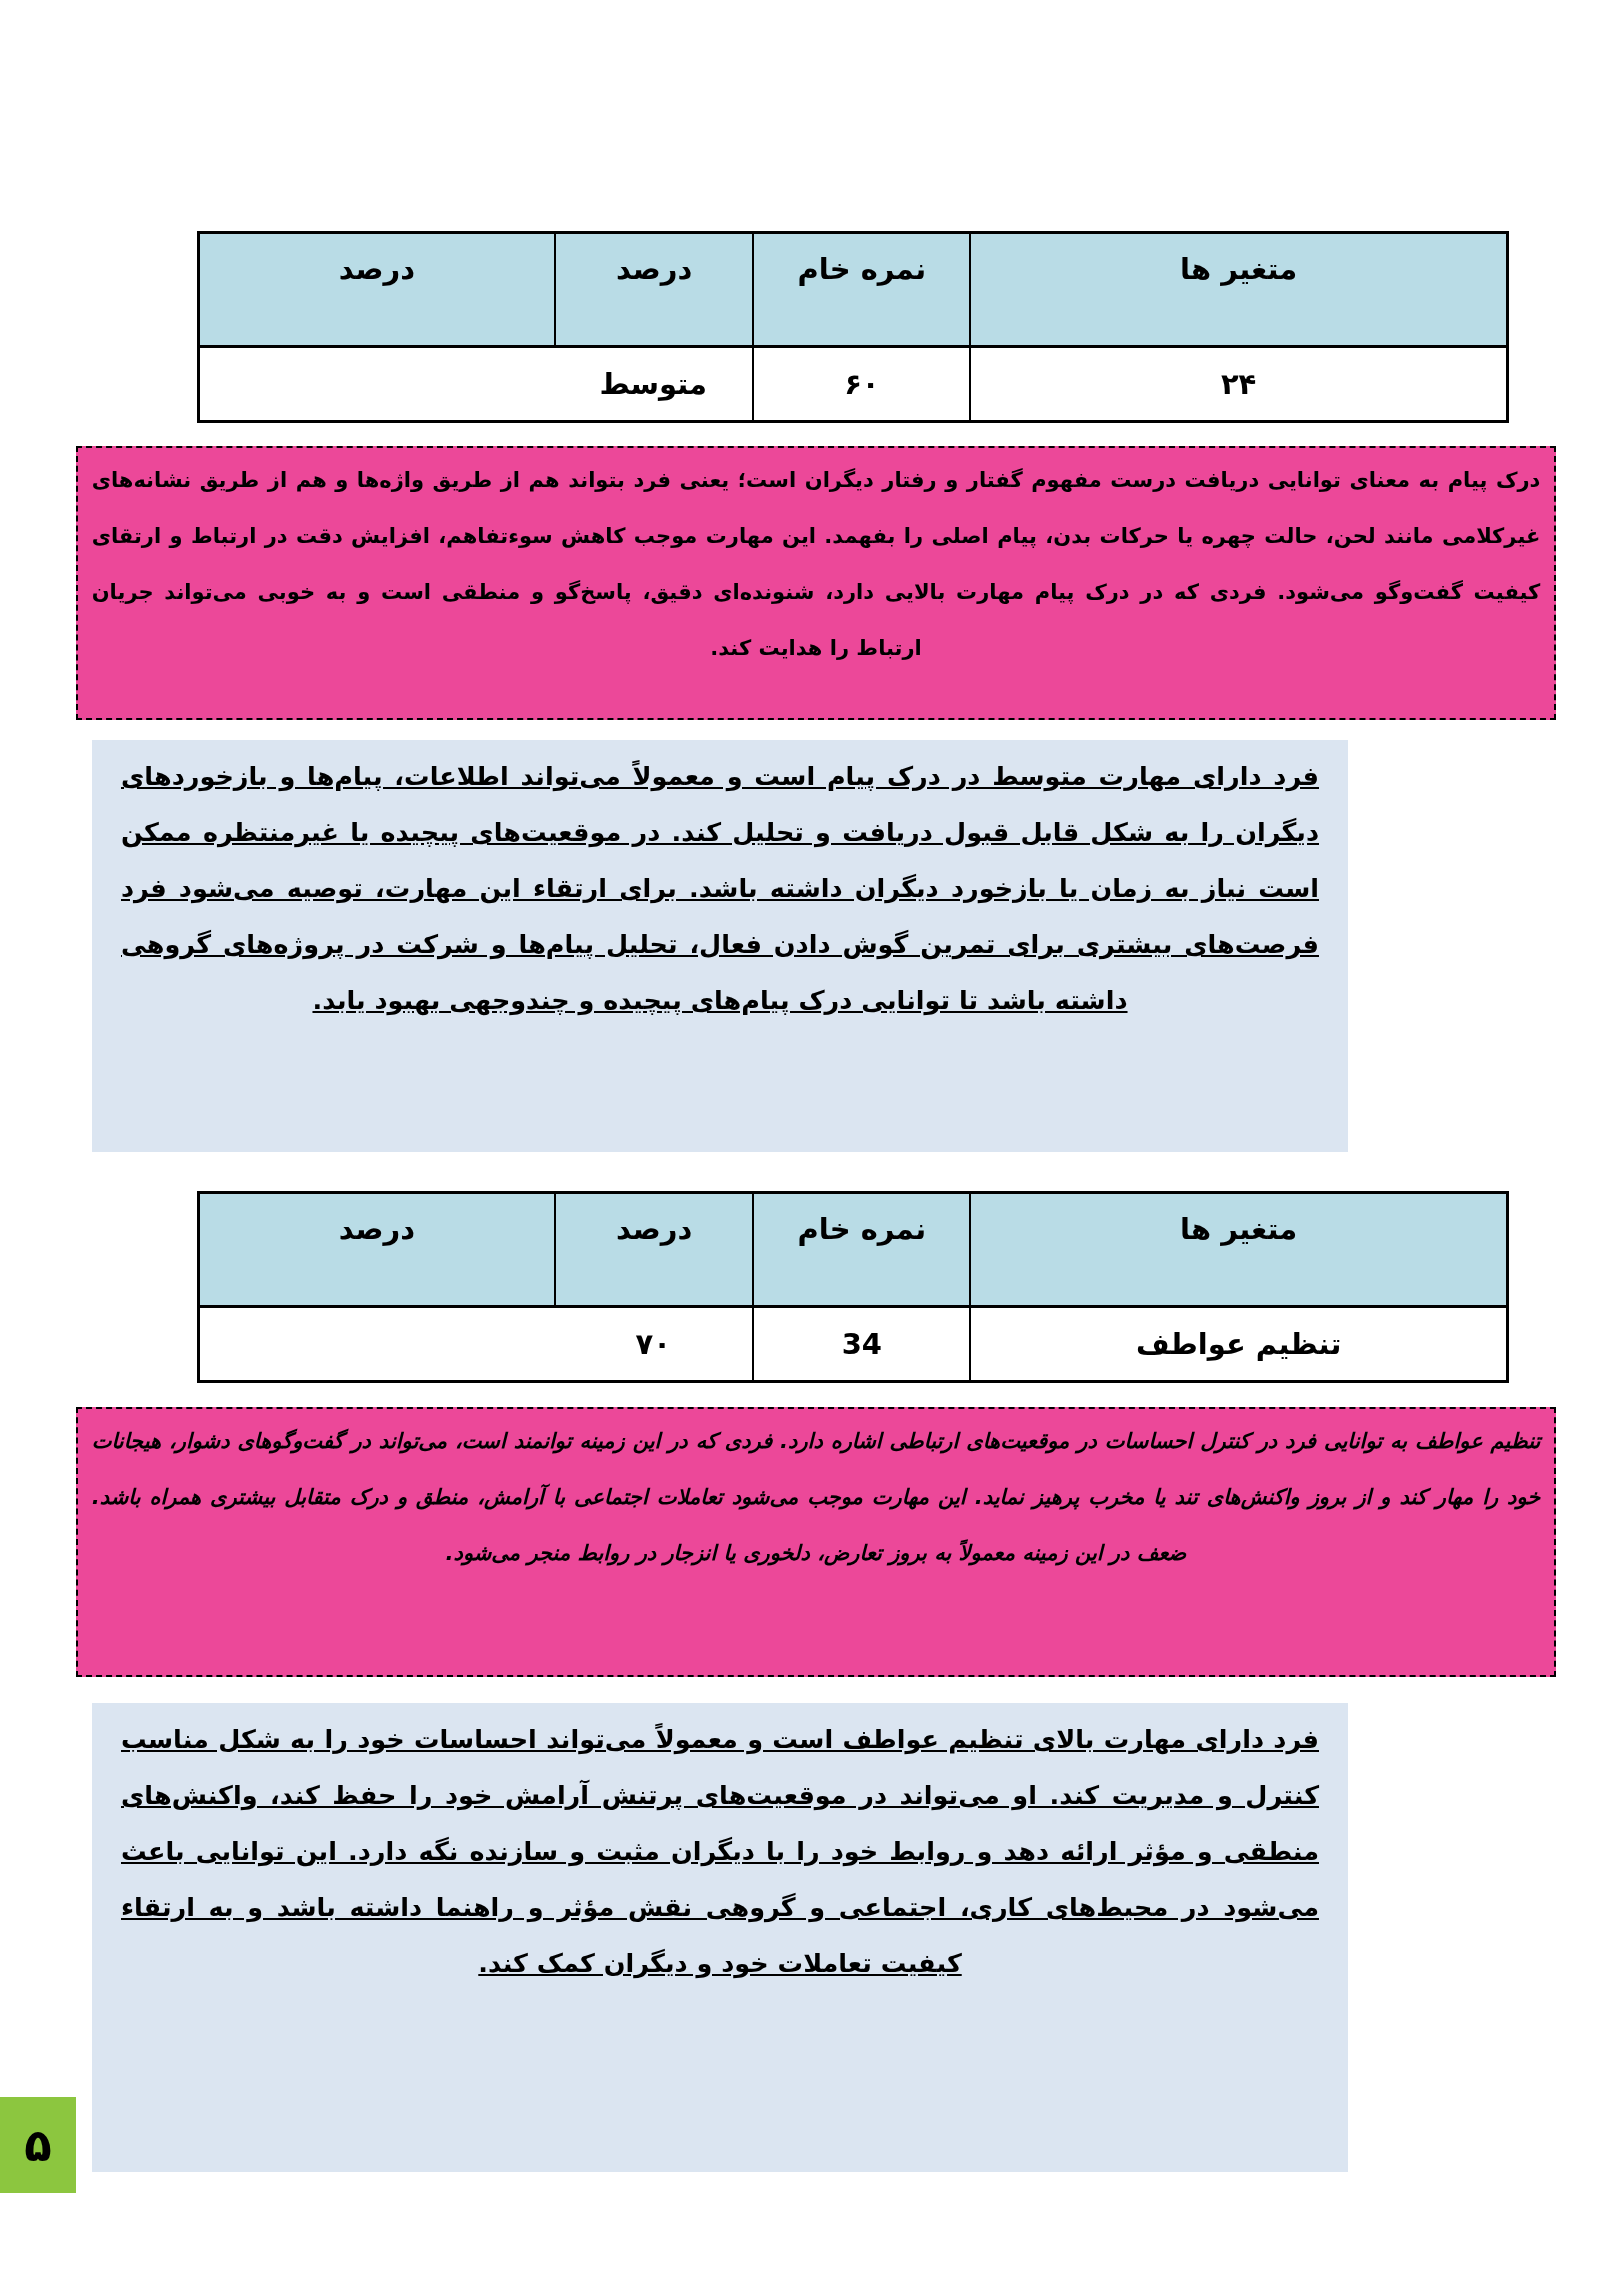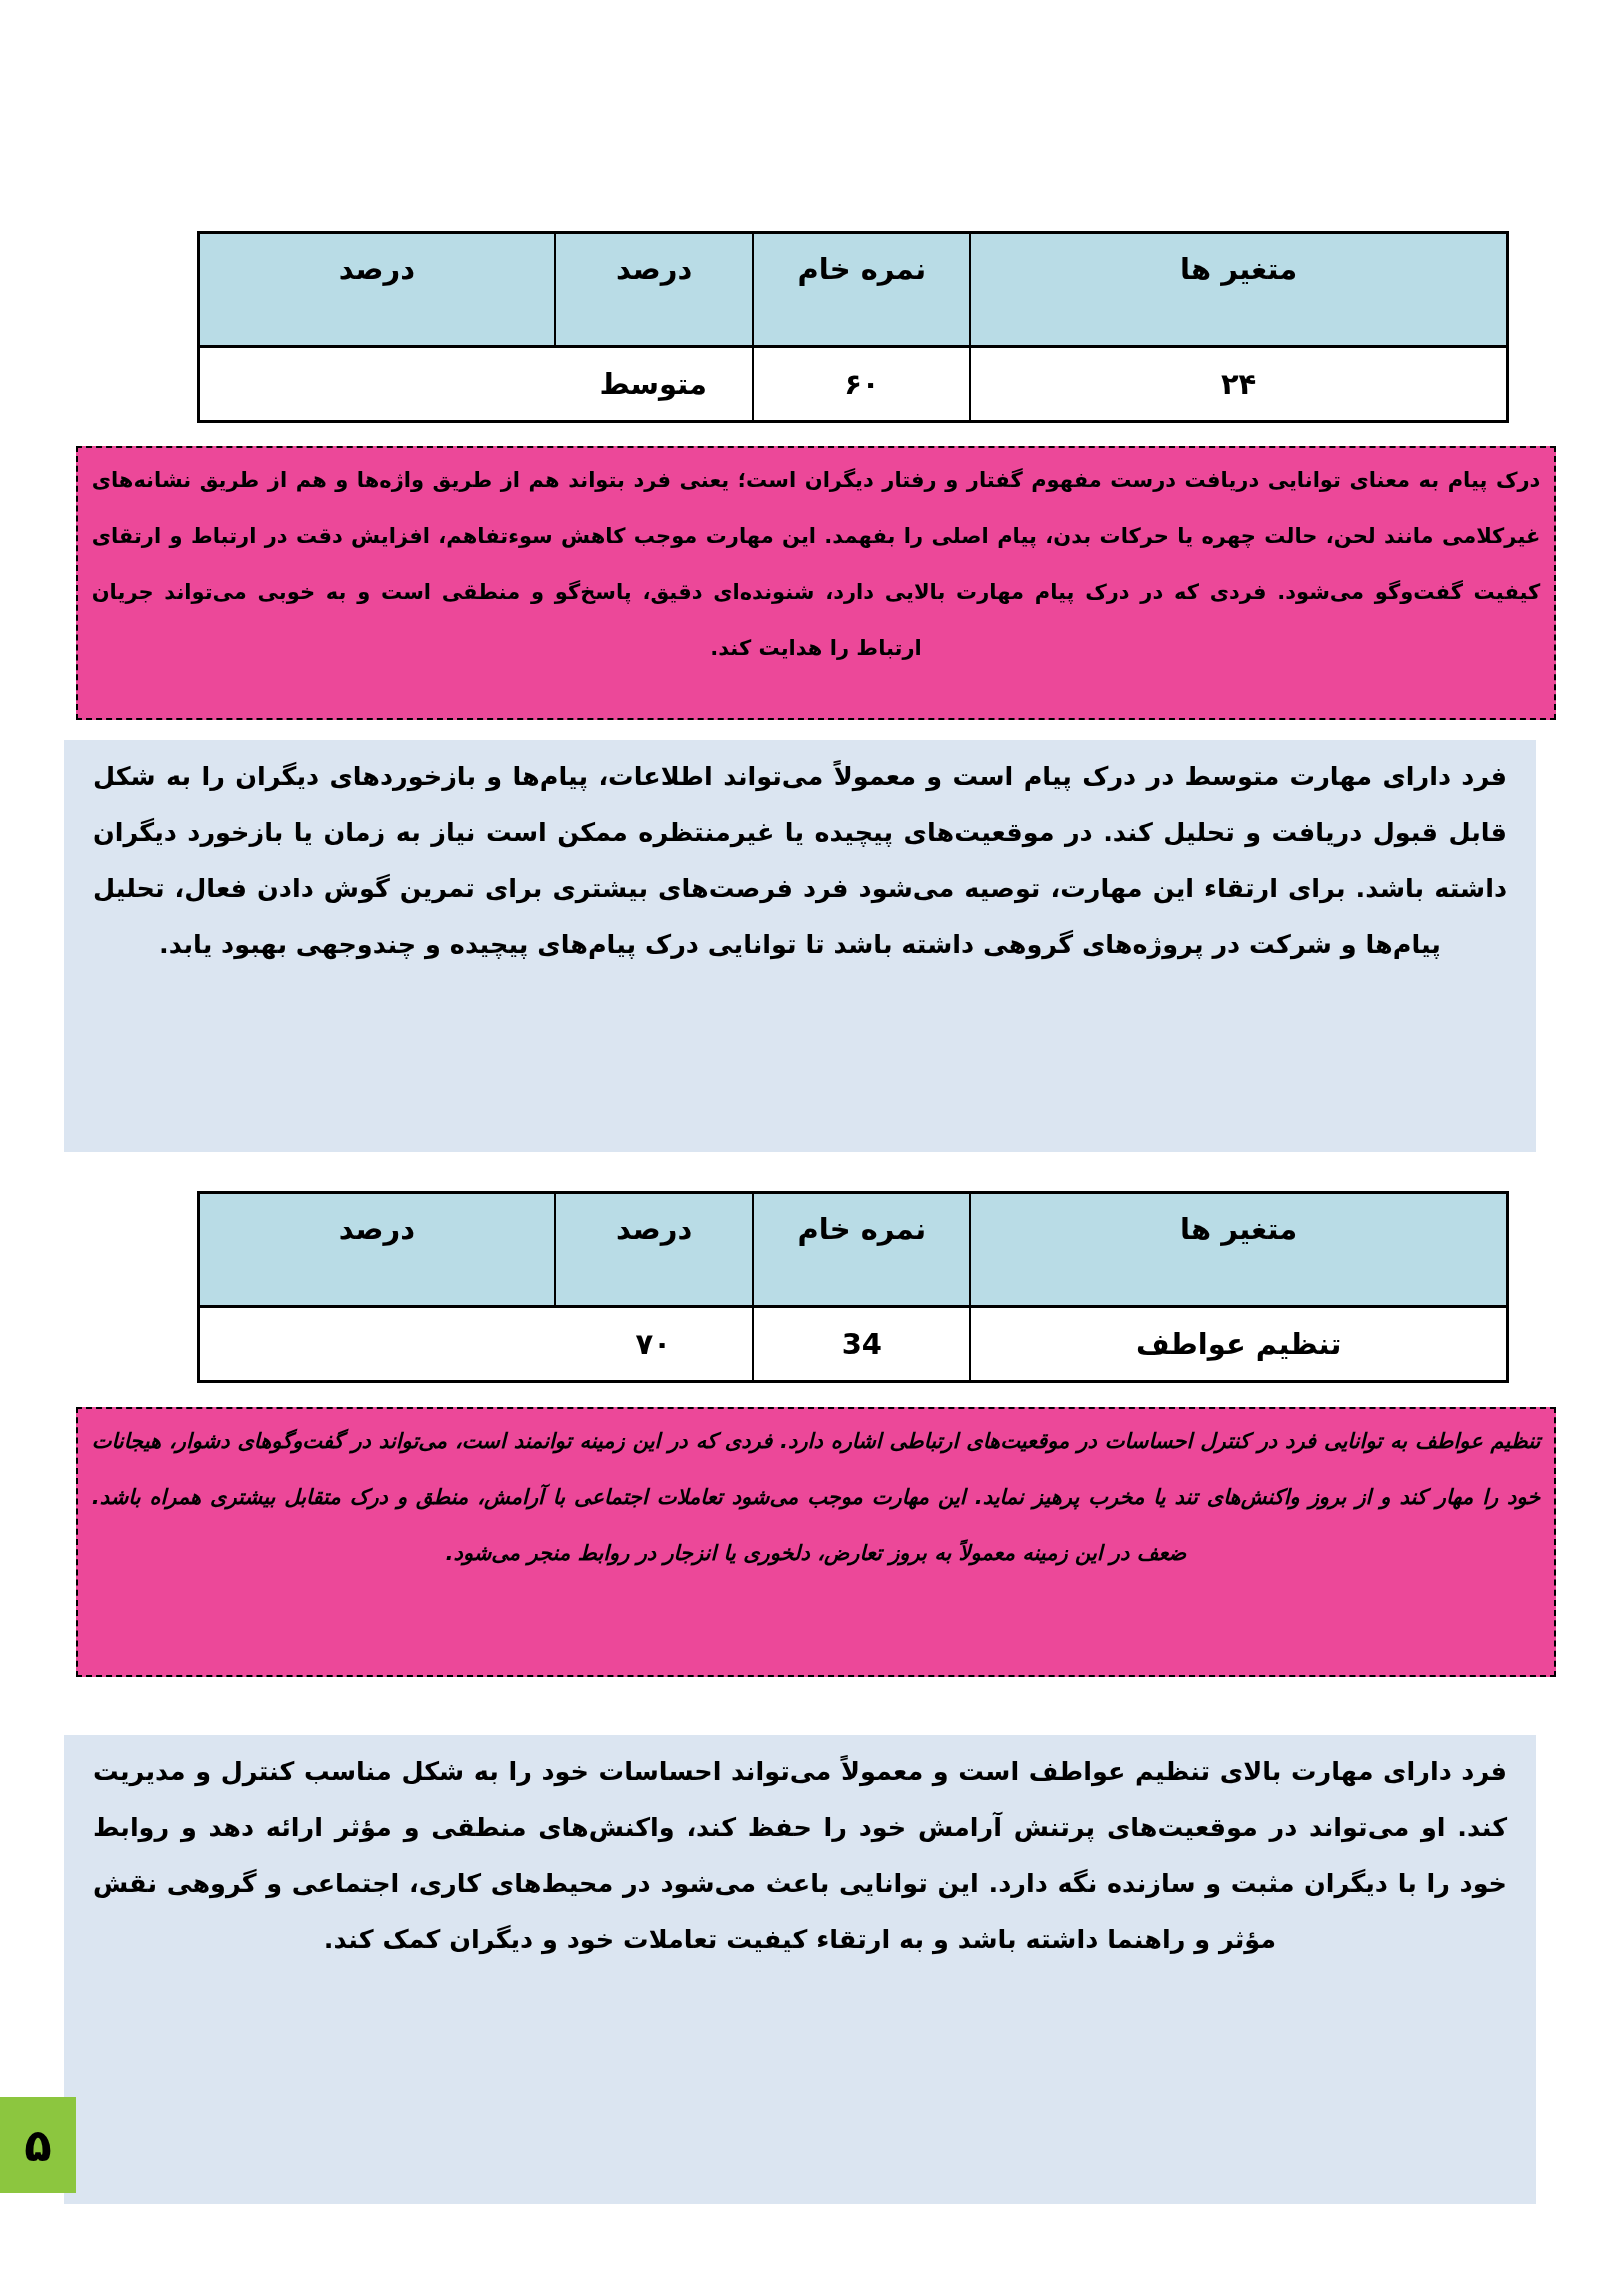--- a/index.html
+++ b/index.html
@@ -78,11 +78,12 @@
   
   .info-box {
     position: absolute;
-    left: 64px;
-    width: 1472px;
+    left: 92px;
+    width: 1256px;
     background: var(--info-block-bg);
     padding: 7.8px 29px;
     overflow: hidden;
+    text-decoration: underline;
   }
   .blue-1 { top: 740px; height: 412px; }
   .blue-2 { top: 1703px; height: 469px; margin-top: 32px; }

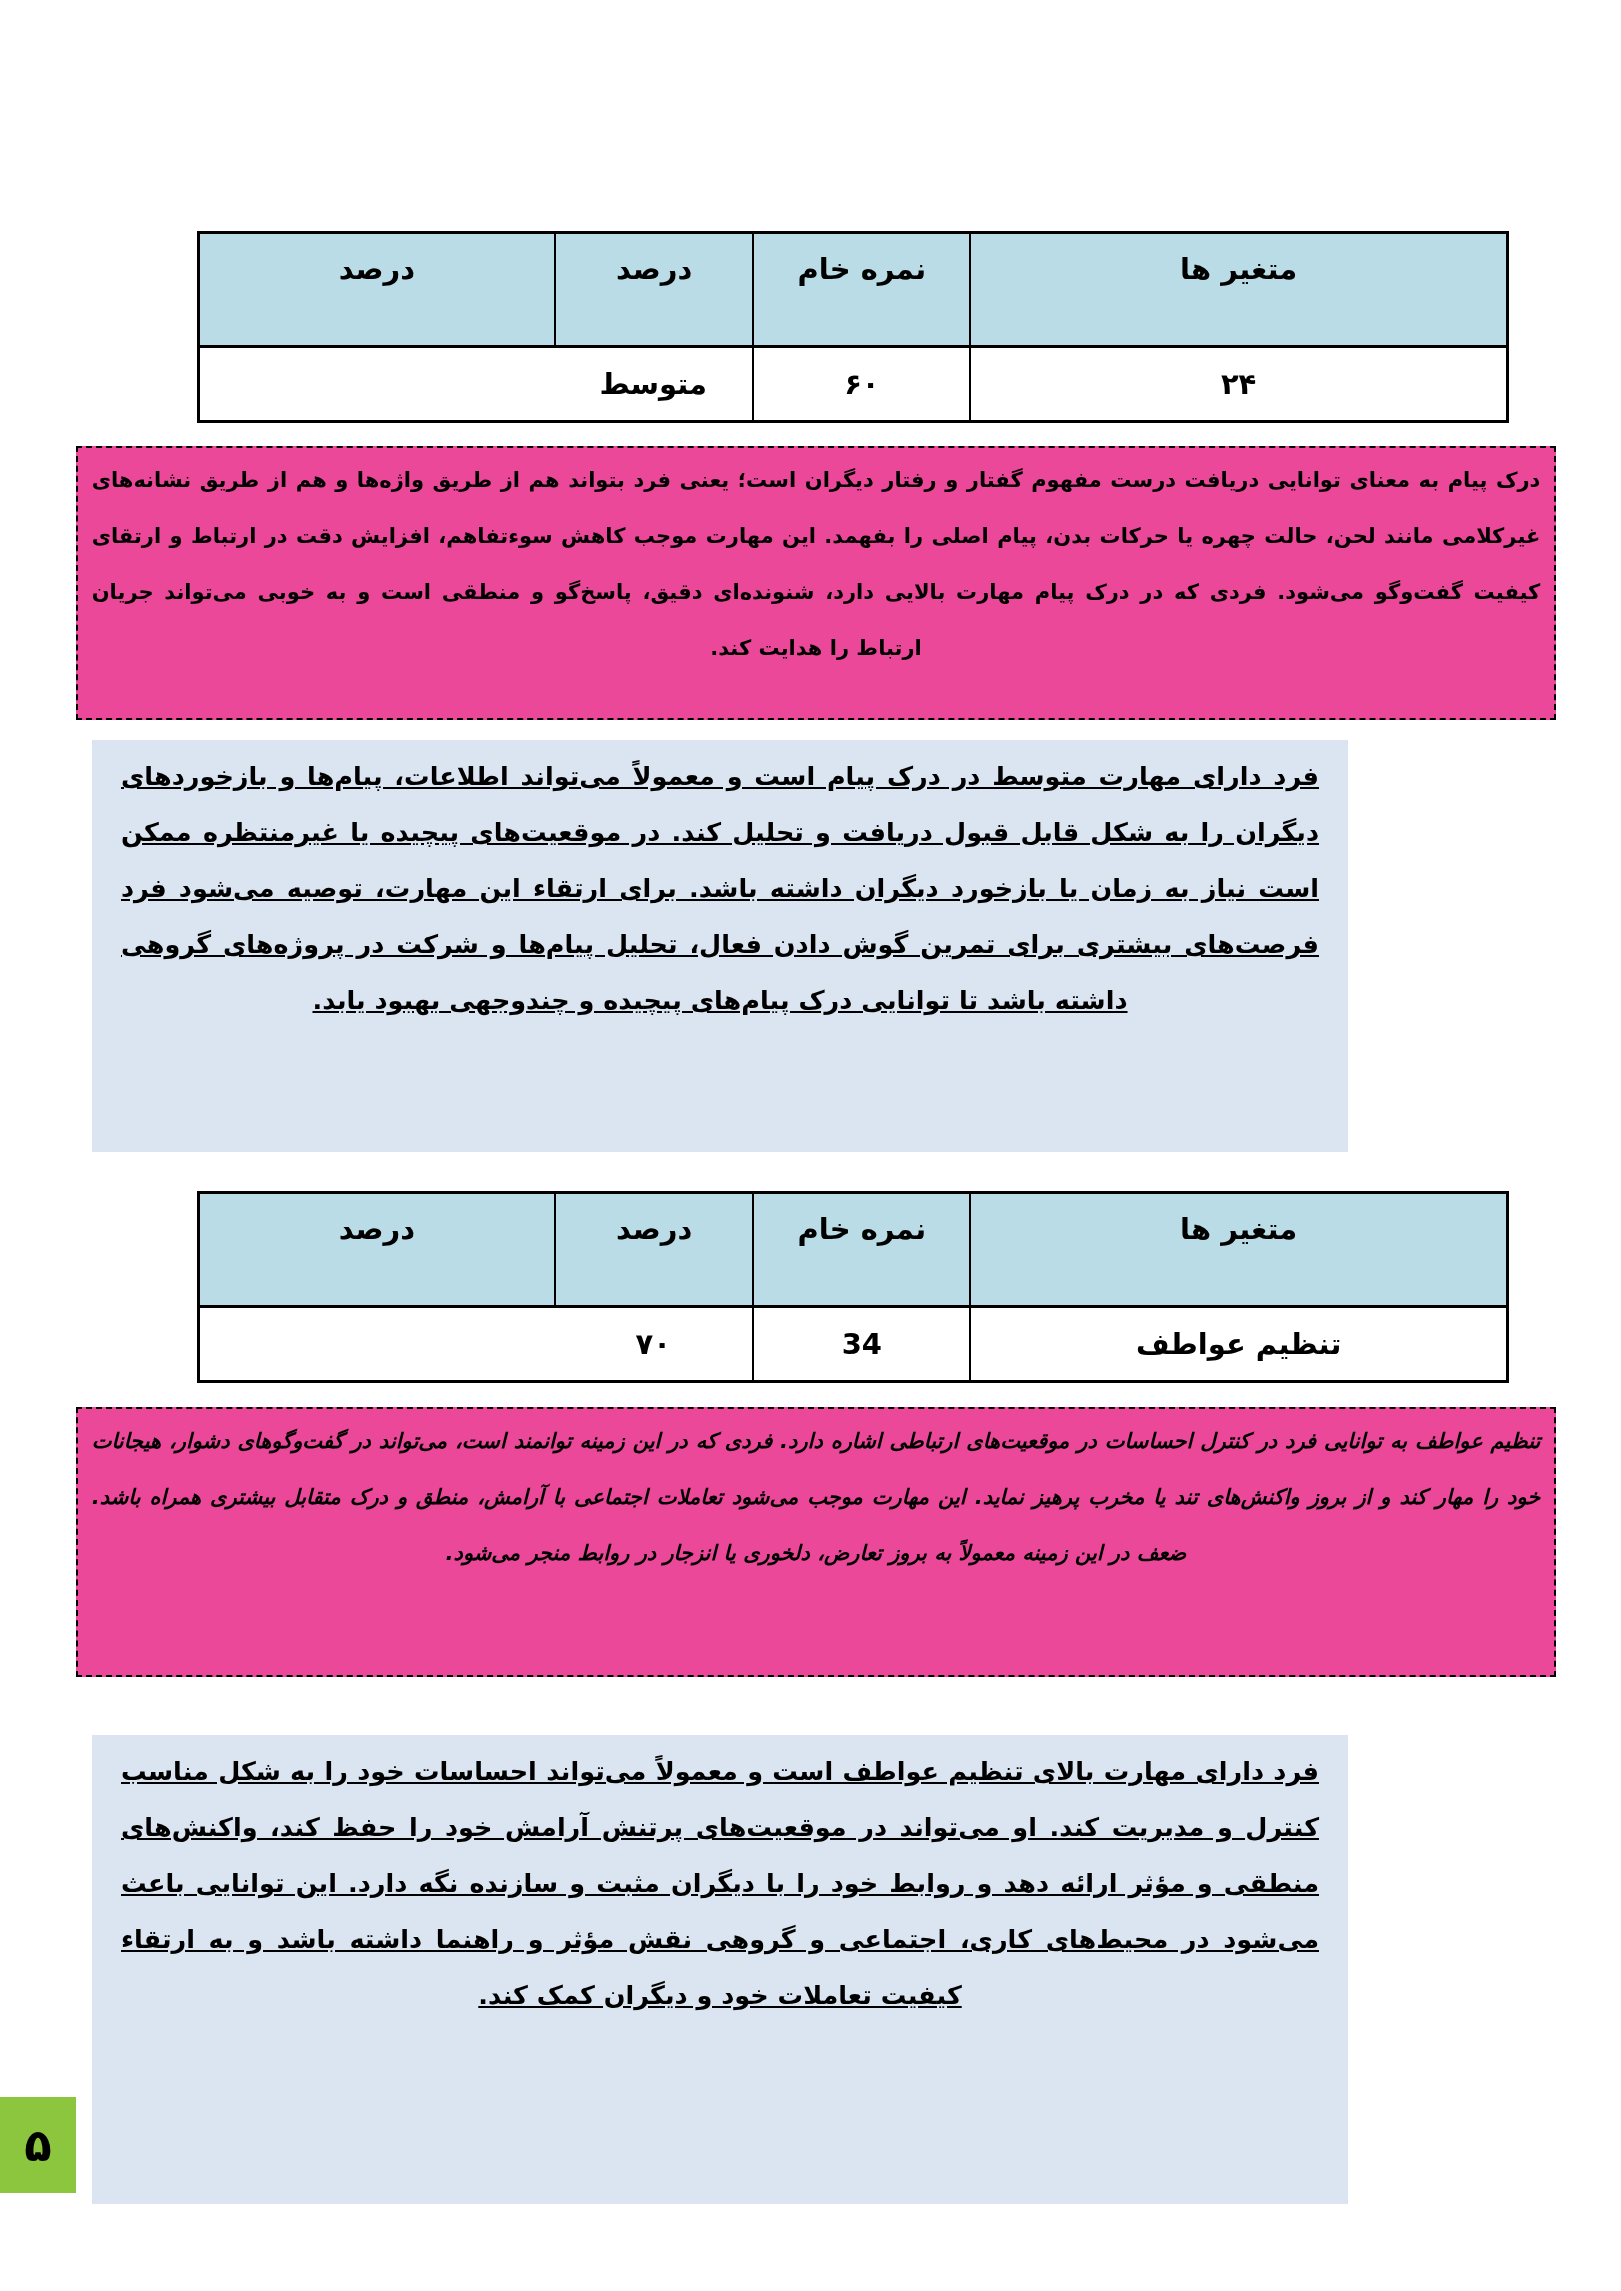--- a/index.html
+++ b/index.html
@@ -86,7 +86,7 @@
     text-decoration: underline;
   }
   .blue-1 { top: 740px; height: 412px; }
-  .blue-2 { top: 1703px; height: 469px; margin-top: 32px; }
+  .blue-2 { top: 1703px; height: 469px; }
   .info-box p {
     margin: 0;
     font-size: 25.5px;

